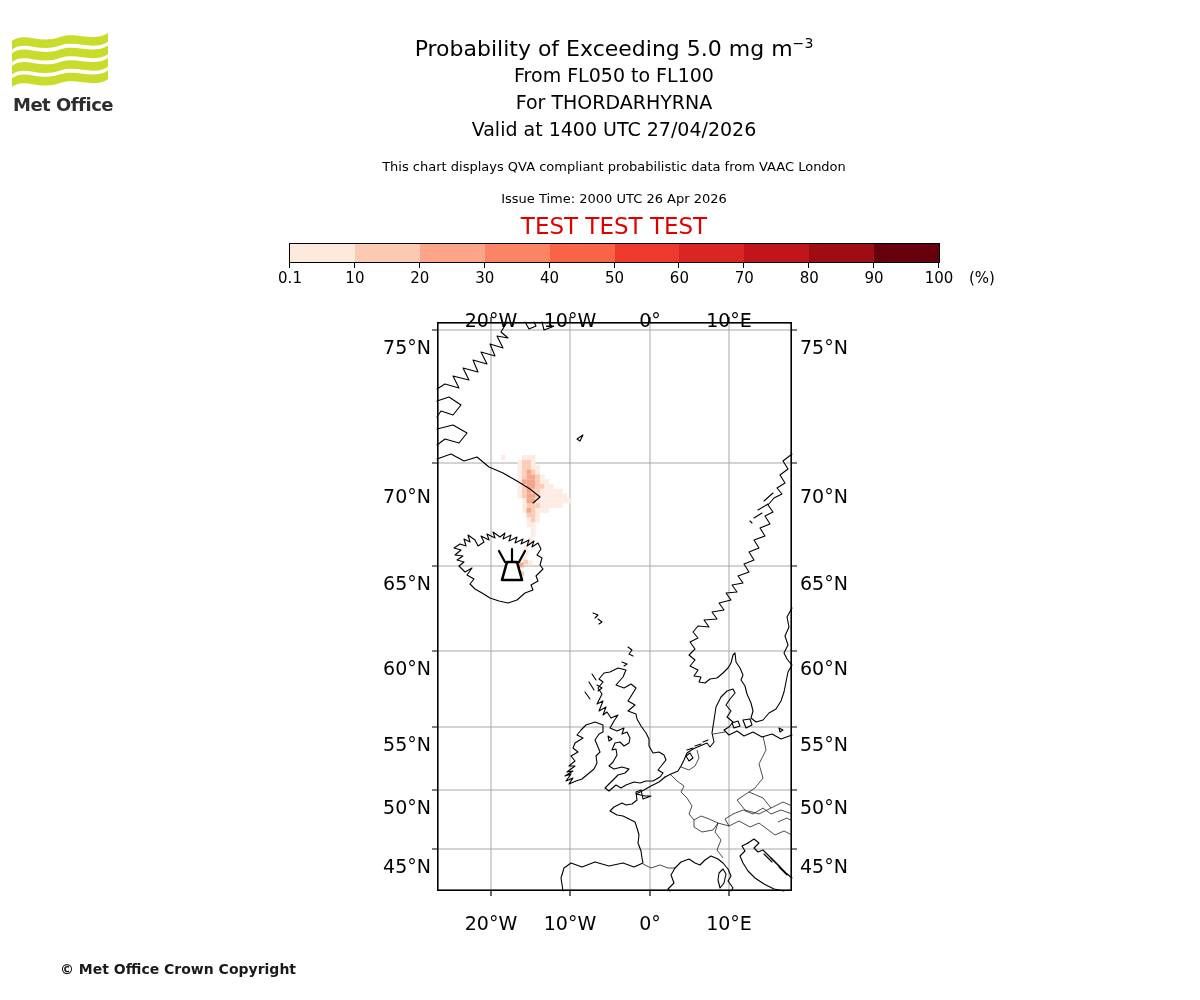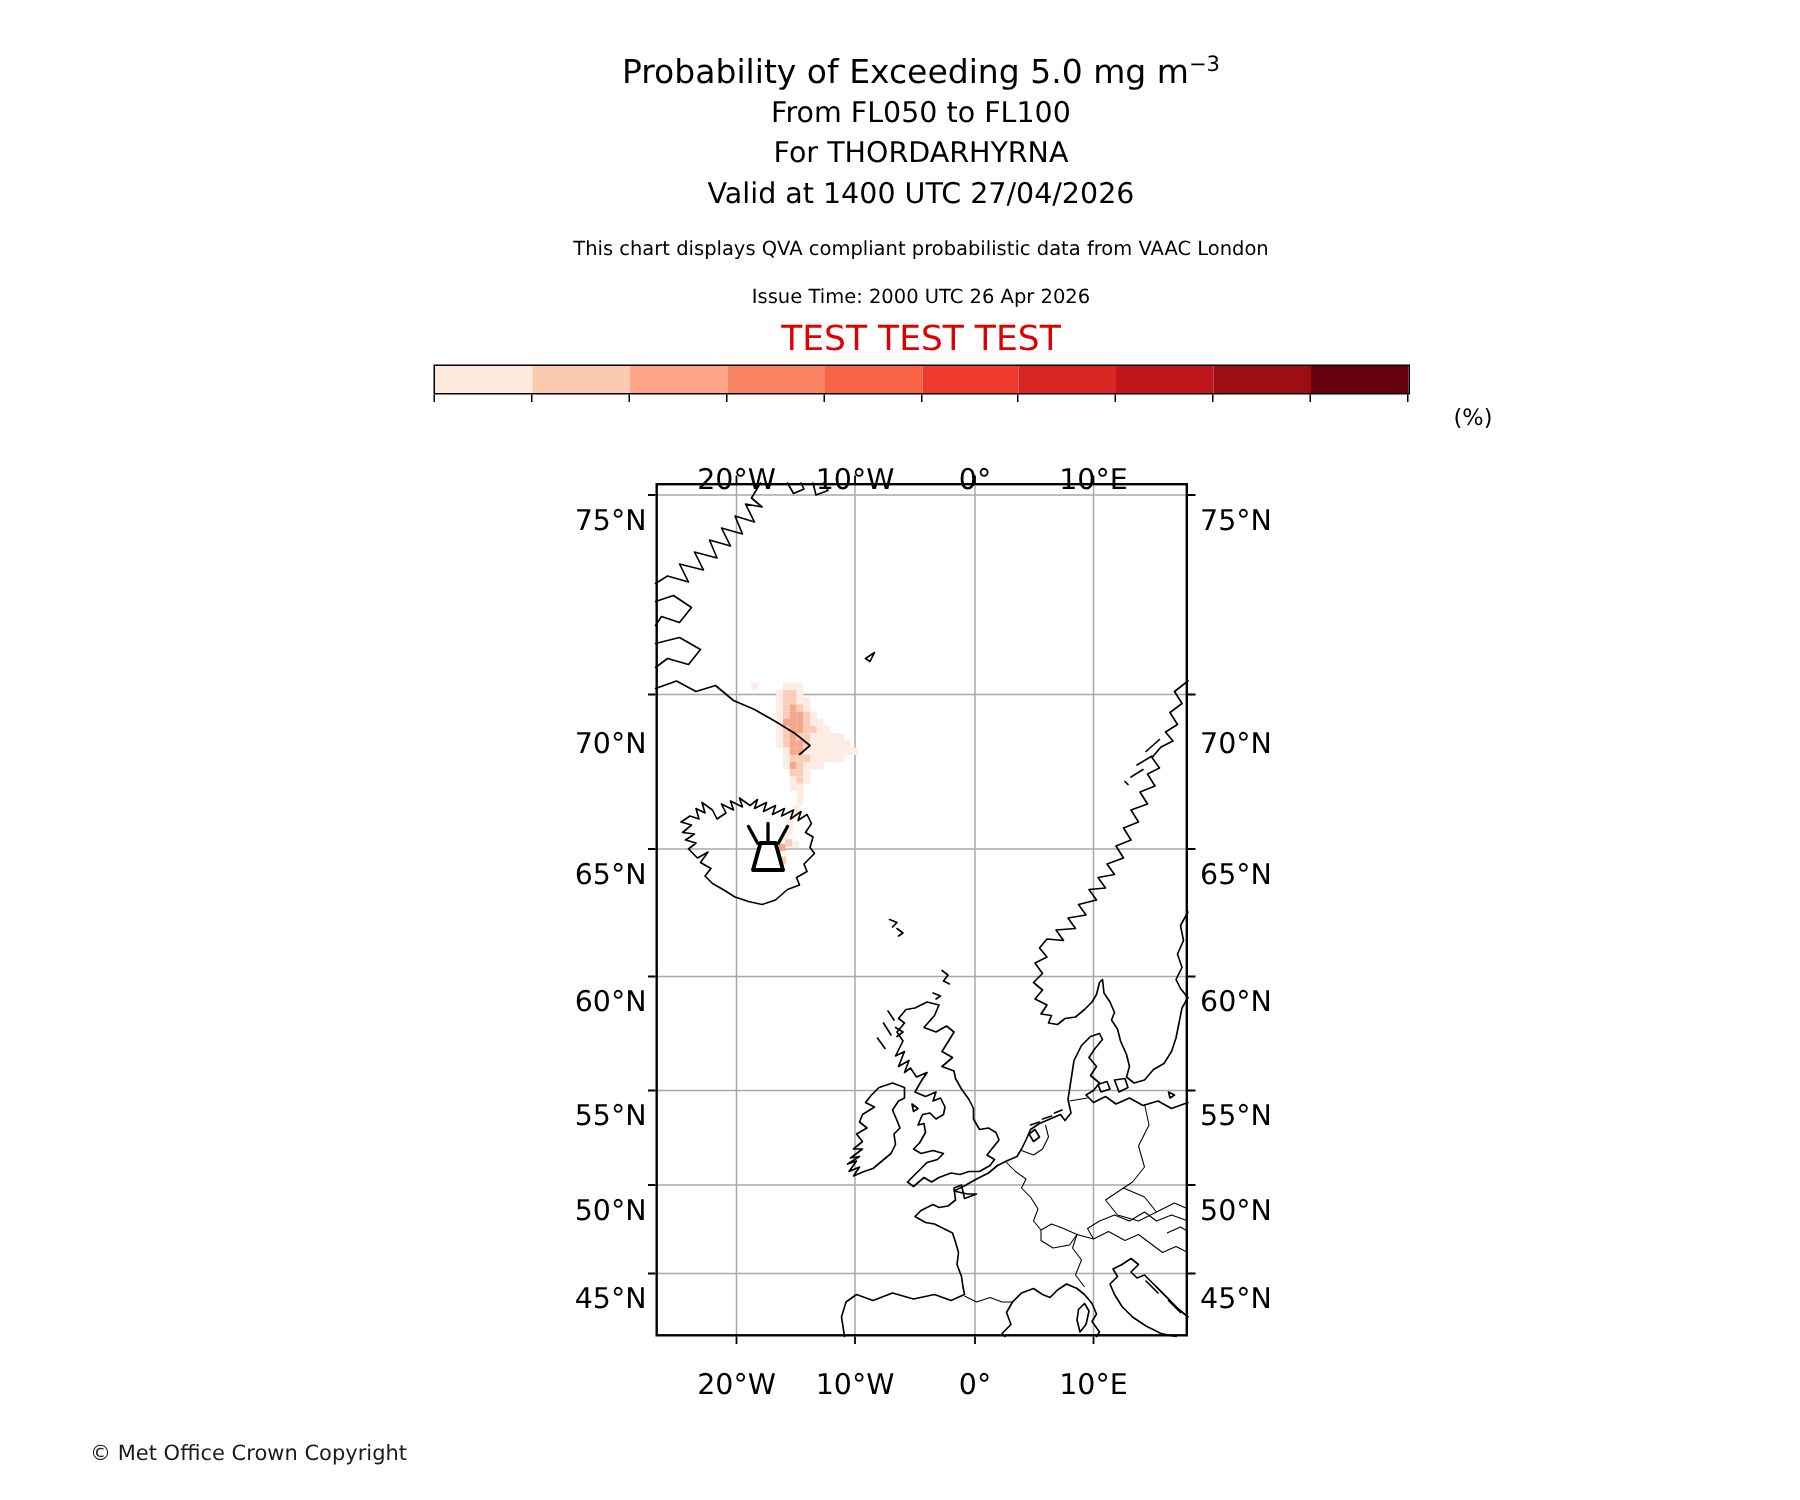--- a/index.html
+++ b/index.html
@@ -51,6 +51,17 @@
 
 <div class="canvas">
 
+  <div class="abs logo">
+    <svg width="96" height="62" viewBox="0 0 100 62">
+      <g fill="#c9dc2b">
+        <path d="M0 12 C 14 2 28 16 50 8 C 68 2 84 14 100 4 L100 13 C 84 23 68 11 50 17 C 28 25 14 11 0 21 Z"></path>
+        <path d="M0 25 C 14 15 28 29 50 21 C 68 15 84 27 100 17 L100 26 C 84 36 68 24 50 30 C 28 38 14 24 0 34 Z"></path>
+        <path d="M0 38 C 14 28 28 42 50 34 C 68 28 84 40 100 30 L100 39 C 84 49 68 37 50 43 C 28 51 14 37 0 47 Z"></path>
+        <path d="M0 51 C 14 41 28 55 50 47 C 68 41 84 53 100 43 L100 52 C 84 62 68 50 50 56 C 28 64 14 50 0 60 Z"></path>
+      </g>
+    </svg>
+    <div class="logo-text">Met Office</div>
+  </div>
 
   <div class="abs ctr title">
     <span>Probability of Exceeding 5.0 mg m</span><sup>−3</sup>

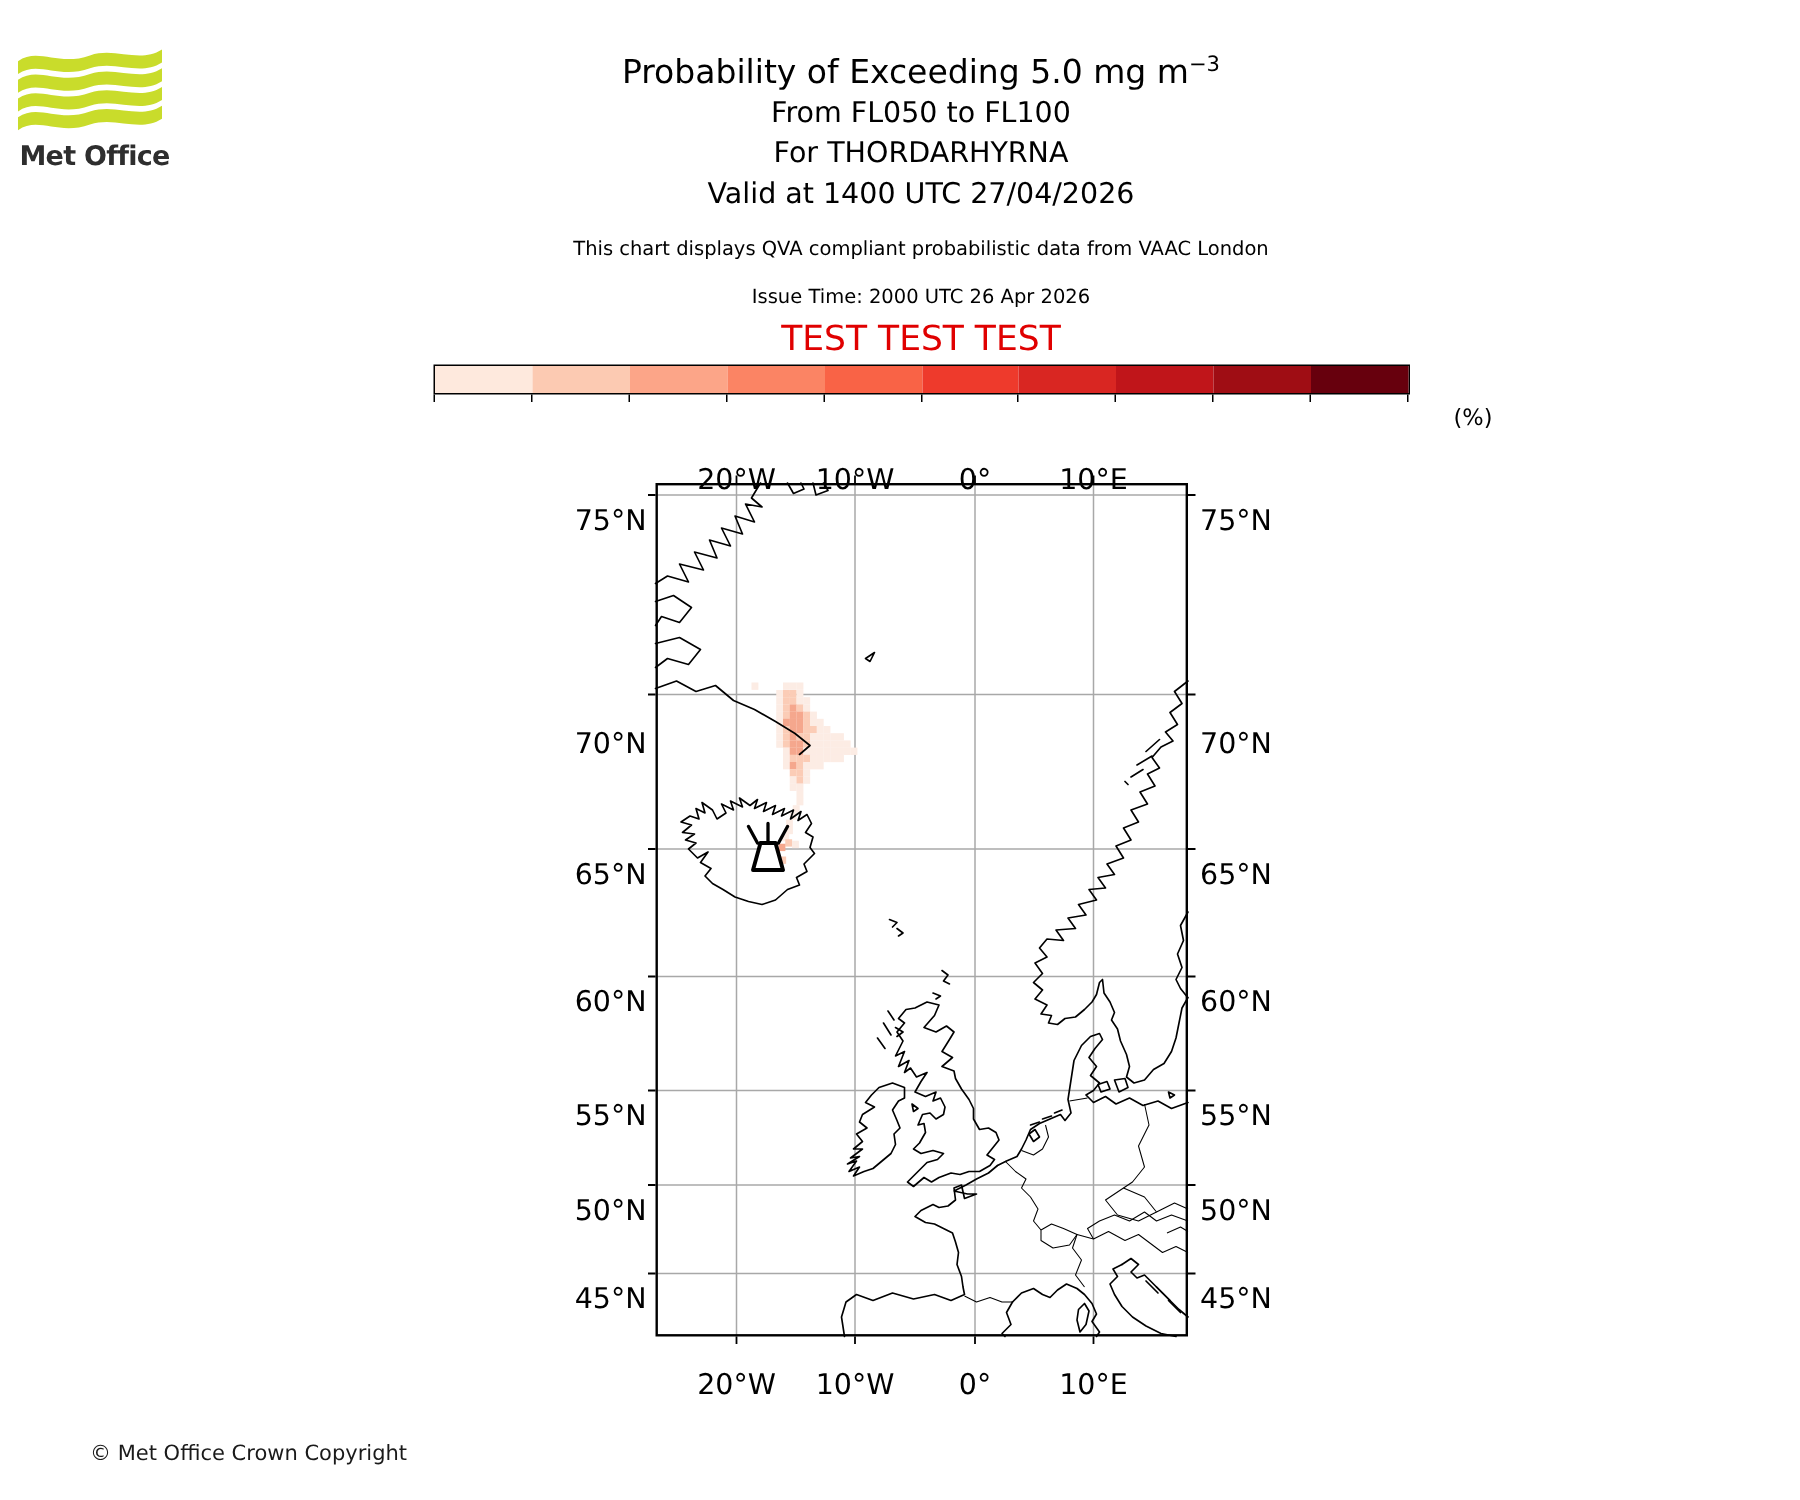--- a/index.html
+++ b/index.html
@@ -100,6 +100,19 @@
       <div class="cb-tick" style="left: 584.1px;"></div>
       <div class="cb-tick" style="left: 649px;"></div>
     </div>
+  <div class="abs cb-labels">
+    <span class="cb-label" style="left: 1px;">0.1</span>
+    <span class="cb-label" style="left: 65.9px;">10</span>
+    <span class="cb-label" style="left: 130.8px;">20</span>
+    <span class="cb-label" style="left: 195.7px;">30</span>
+    <span class="cb-label" style="left: 260.6px;">40</span>
+    <span class="cb-label" style="left: 325.5px;">50</span>
+    <span class="cb-label" style="left: 390.4px;">60</span>
+    <span class="cb-label" style="left: 455.3px;">70</span>
+    <span class="cb-label" style="left: 520.2px;">80</span>
+    <span class="cb-label" style="left: 585.1px;">90</span>
+    <span class="cb-label" style="left: 650px;">100</span>
+  </div>
   <div class="abs cb-unit">(%)</div>
 
   <span class="abs axlab lon-top lonx lx0">20°W</span>

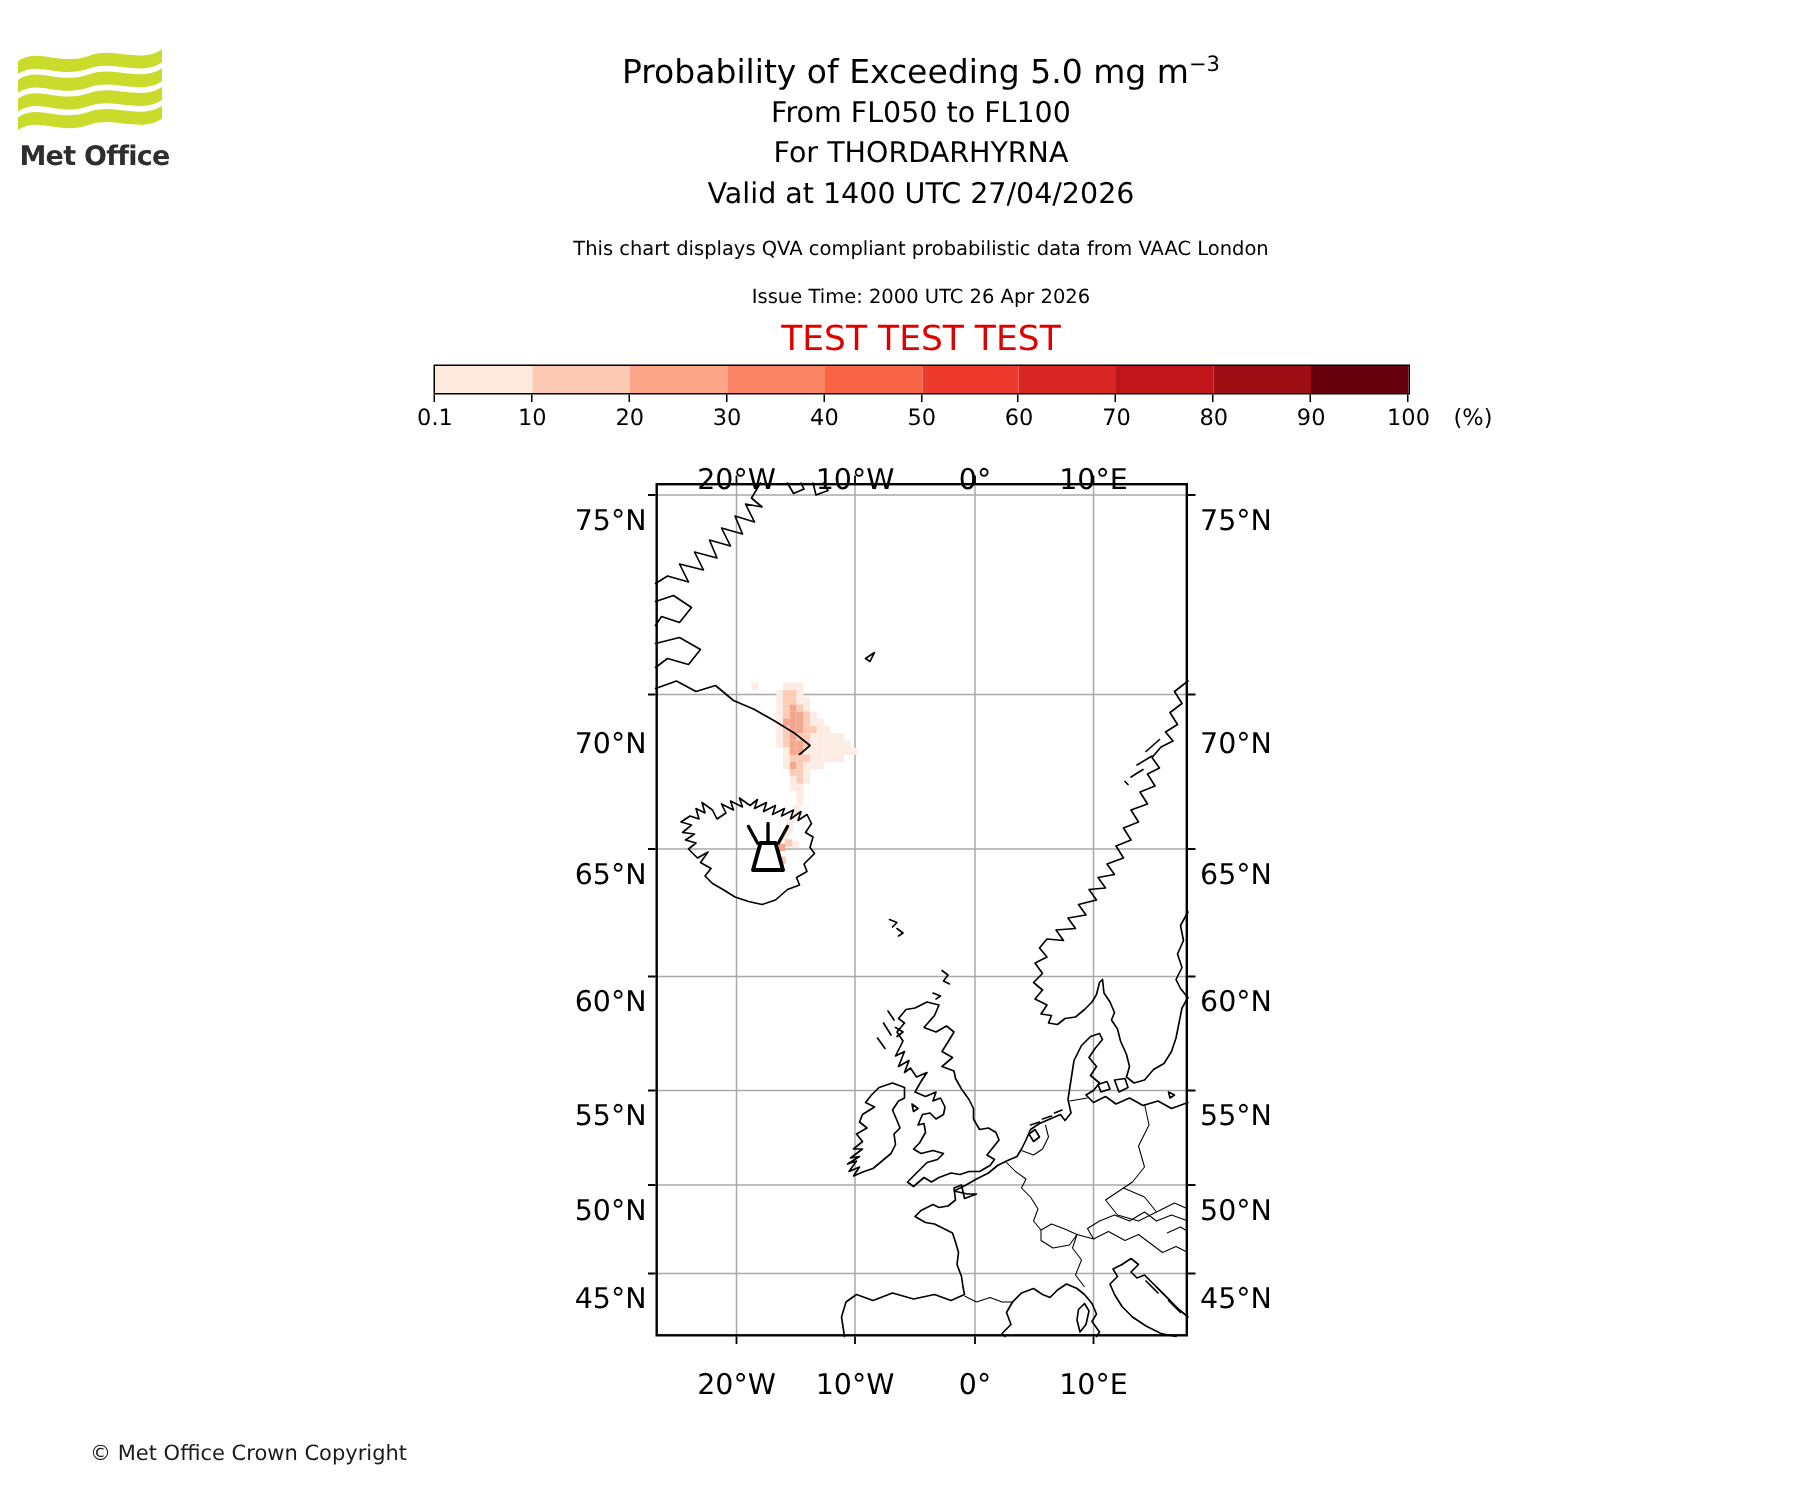--- a/index.html
+++ b/index.html
@@ -39,7 +39,7 @@
   .lat-right{left:800px;text-align:left;}
   .ly0{top:319px}.ly1{top:468px}.ly2{top:555px}.ly3{top:640px}
   .ly4{top:716px}.ly5{top:779px}.ly6{top:838px}
-  .copyright{left:60px;top:961px;font-size:14px;color:#1a1a1a;}
+  .copyright{left:60px;top:961px;font-size:14px;color:#1a1a1a;font-weight:bold;}
   .coast{fill:none;stroke:#000;stroke-width:1.1;stroke-linejoin:round;stroke-linecap:round;}
   .border{fill:none;stroke:#000;stroke-width:0.7;stroke-linejoin:round;}
   .grid{stroke:#a8a8a8;stroke-width:1;}

